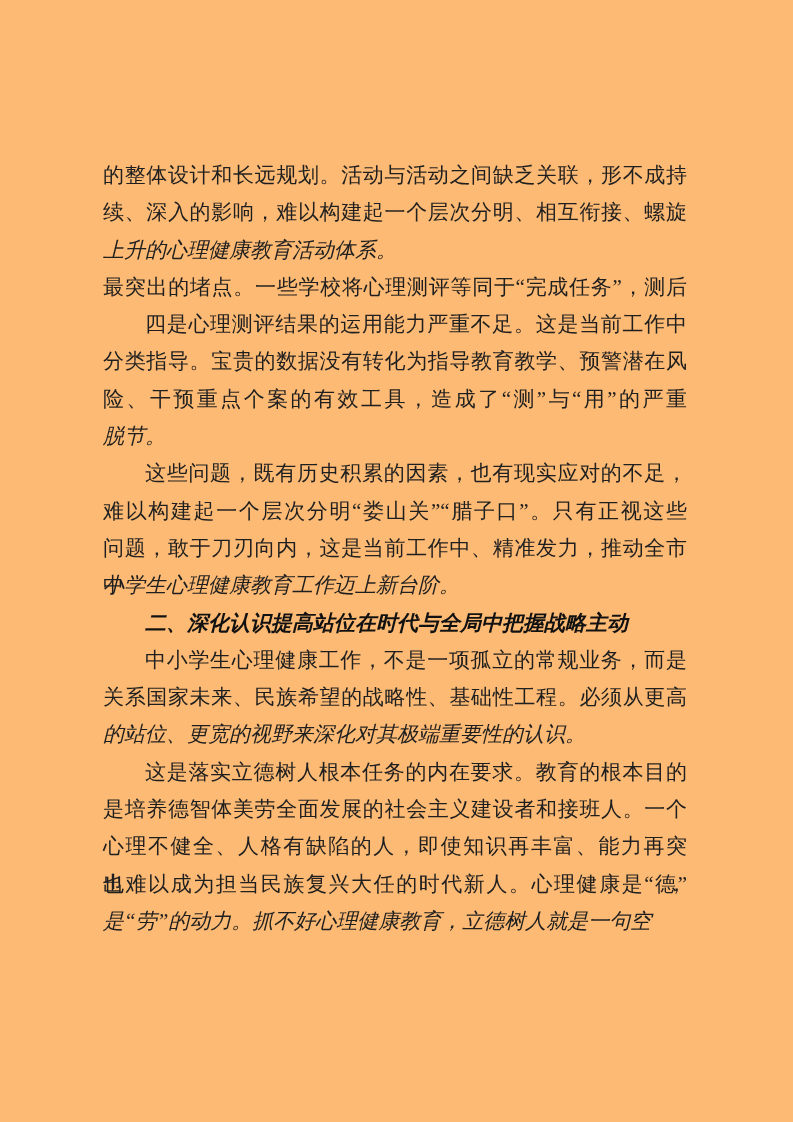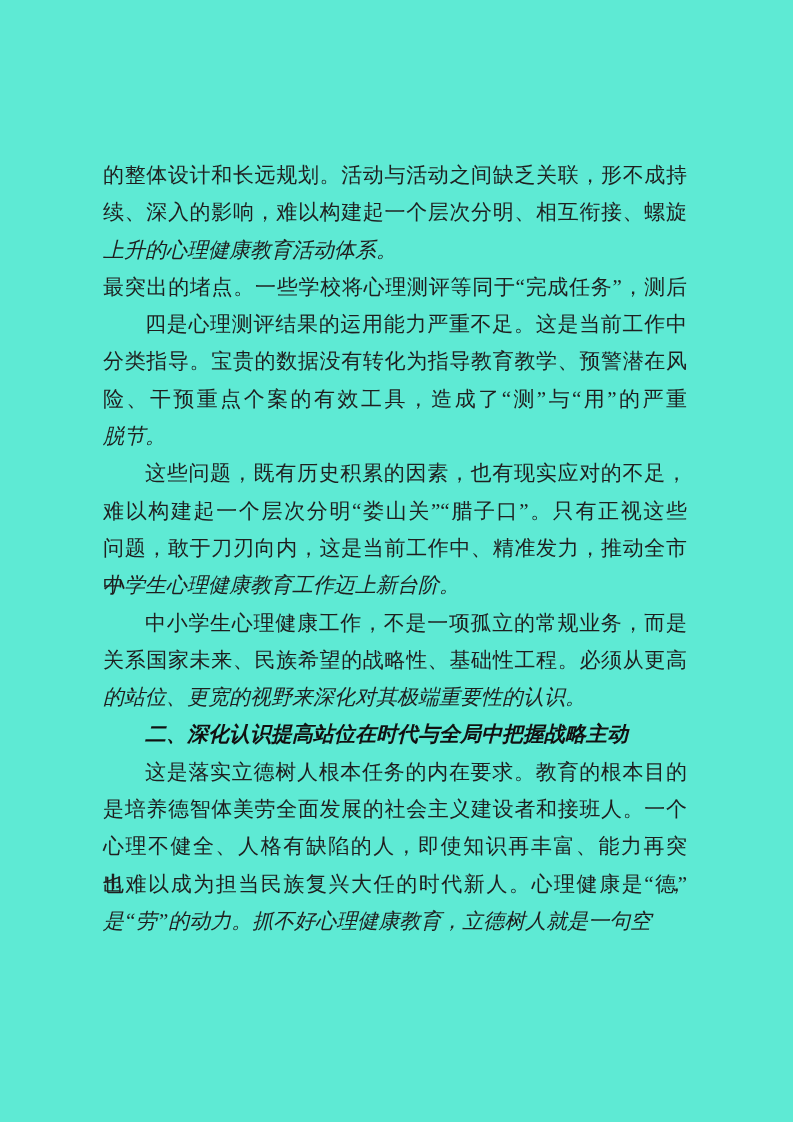--- a/index.html
+++ b/index.html
@@ -11,7 +11,7 @@
     position: relative;
     width: 793px;
     height: 1122px;
-    background: #5eead4;
+    background: #fdba74;
     overflow: hidden;
     font-family: "Liberation Serif", "DejaVu Serif", serif;
   }

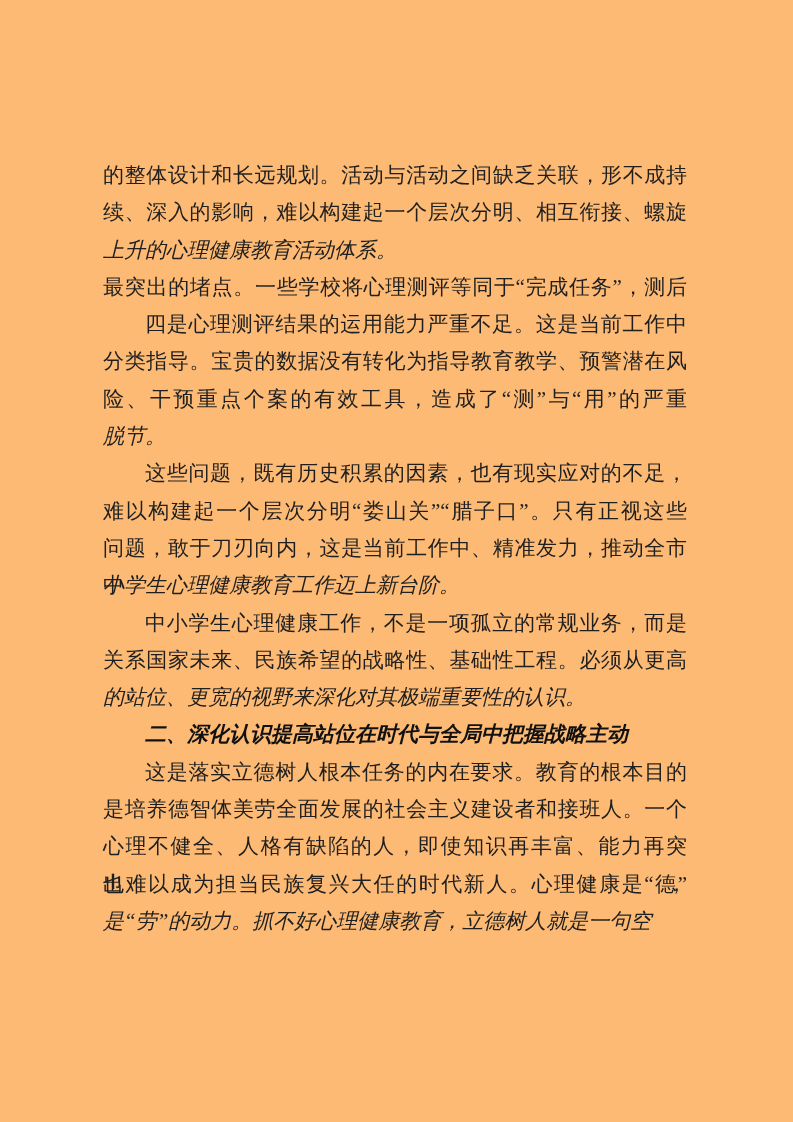--- a/index.html
+++ b/index.html
@@ -75,12 +75,12 @@
         <div class="line plain">小学生心理健康教育工作迈上新台阶。</div>
       </div>
       <div class="para">
+        <div class="line plain indent heading">二、深化认识提高站位在时代与全局中把握战略主动</div>
+      </div>
+      <div class="para">
         <div class="line justify indent">中小学生心理健康工作，不是一项孤立的常规业务，而是</div>
         <div class="line justify">关系国家未来、民族希望的战略性、基础性工程。必须从更高</div>
         <div class="line plain">的站位、更宽的视野来深化对其极端重要性的认识。</div>
-      </div>
-      <div class="para">
-        <div class="line plain indent heading">二、深化认识提高站位在时代与全局中把握战略主动</div>
       </div>
       <div class="para">
         <div class="line justify indent">这是落实立德树人根本任务的内在要求。教育的根本目的</div>

